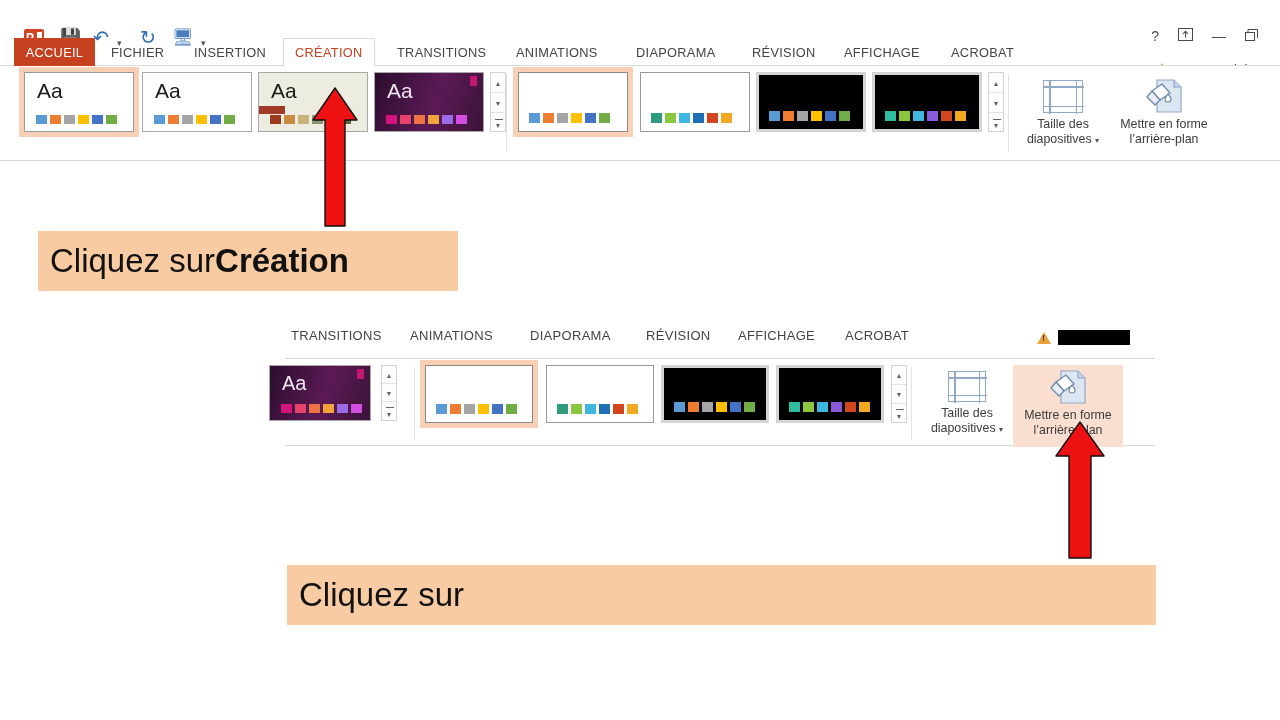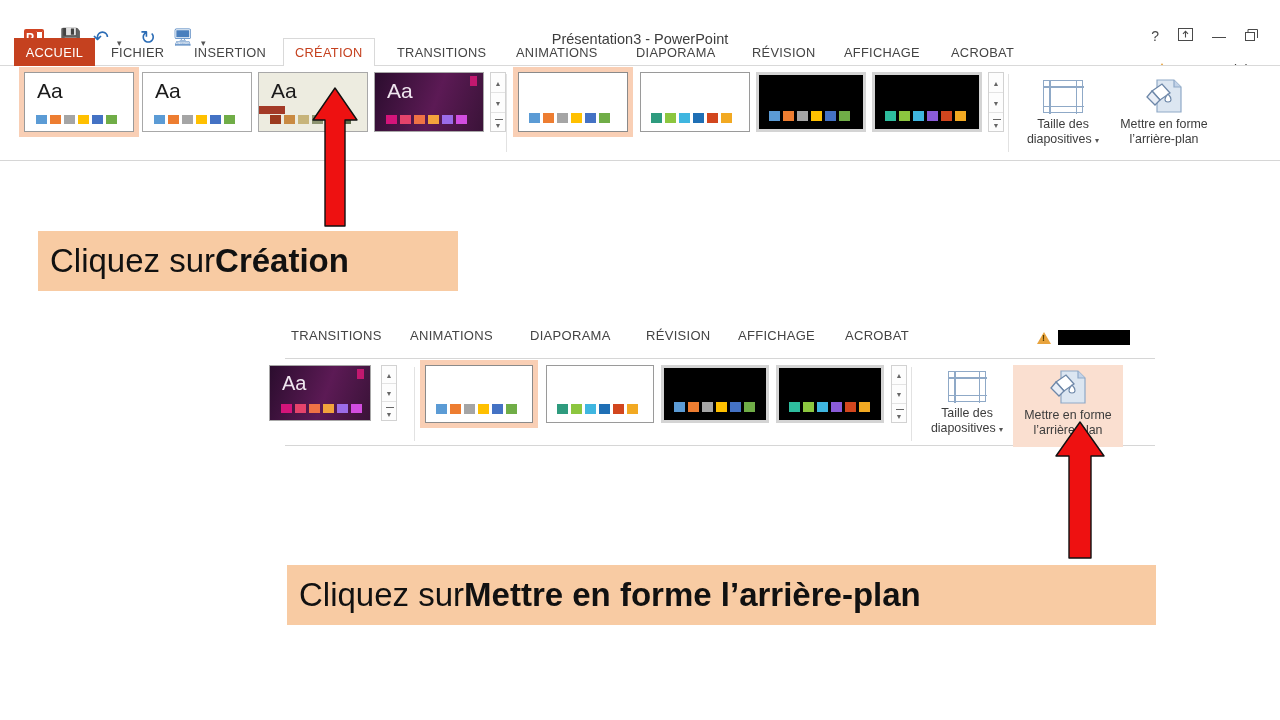--- a/index.html
+++ b/index.html
@@ -171,7 +171,6 @@
       <span class="qat-icon ico-show">🖥</span>
       <span class="qat-icon ico-qatcaret">▾</span>
 
-      <div class="win-title">Présentation3 - PowerPoint</div>
 
       <div class="win-ctrls">
         <span class="win-ctrl">?</span>

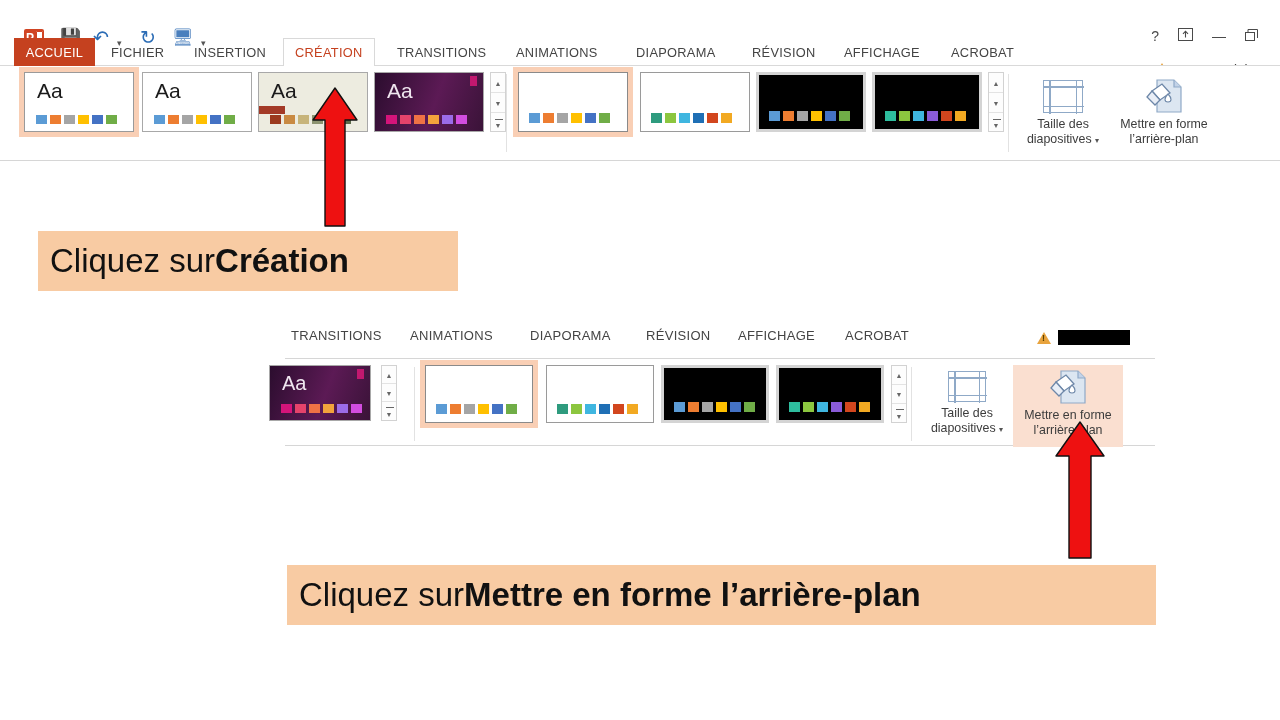--- a/index.html
+++ b/index.html
@@ -524,7 +524,6 @@
 
   <div class="caption" style="left:287px; top:565px; width:869px; height:60px; padding-left:12px;">
     <span>Cliquez sur </span>
-      <b>Mettre en forme l’arrière-plan</b>
   </div>
 
 </div>

